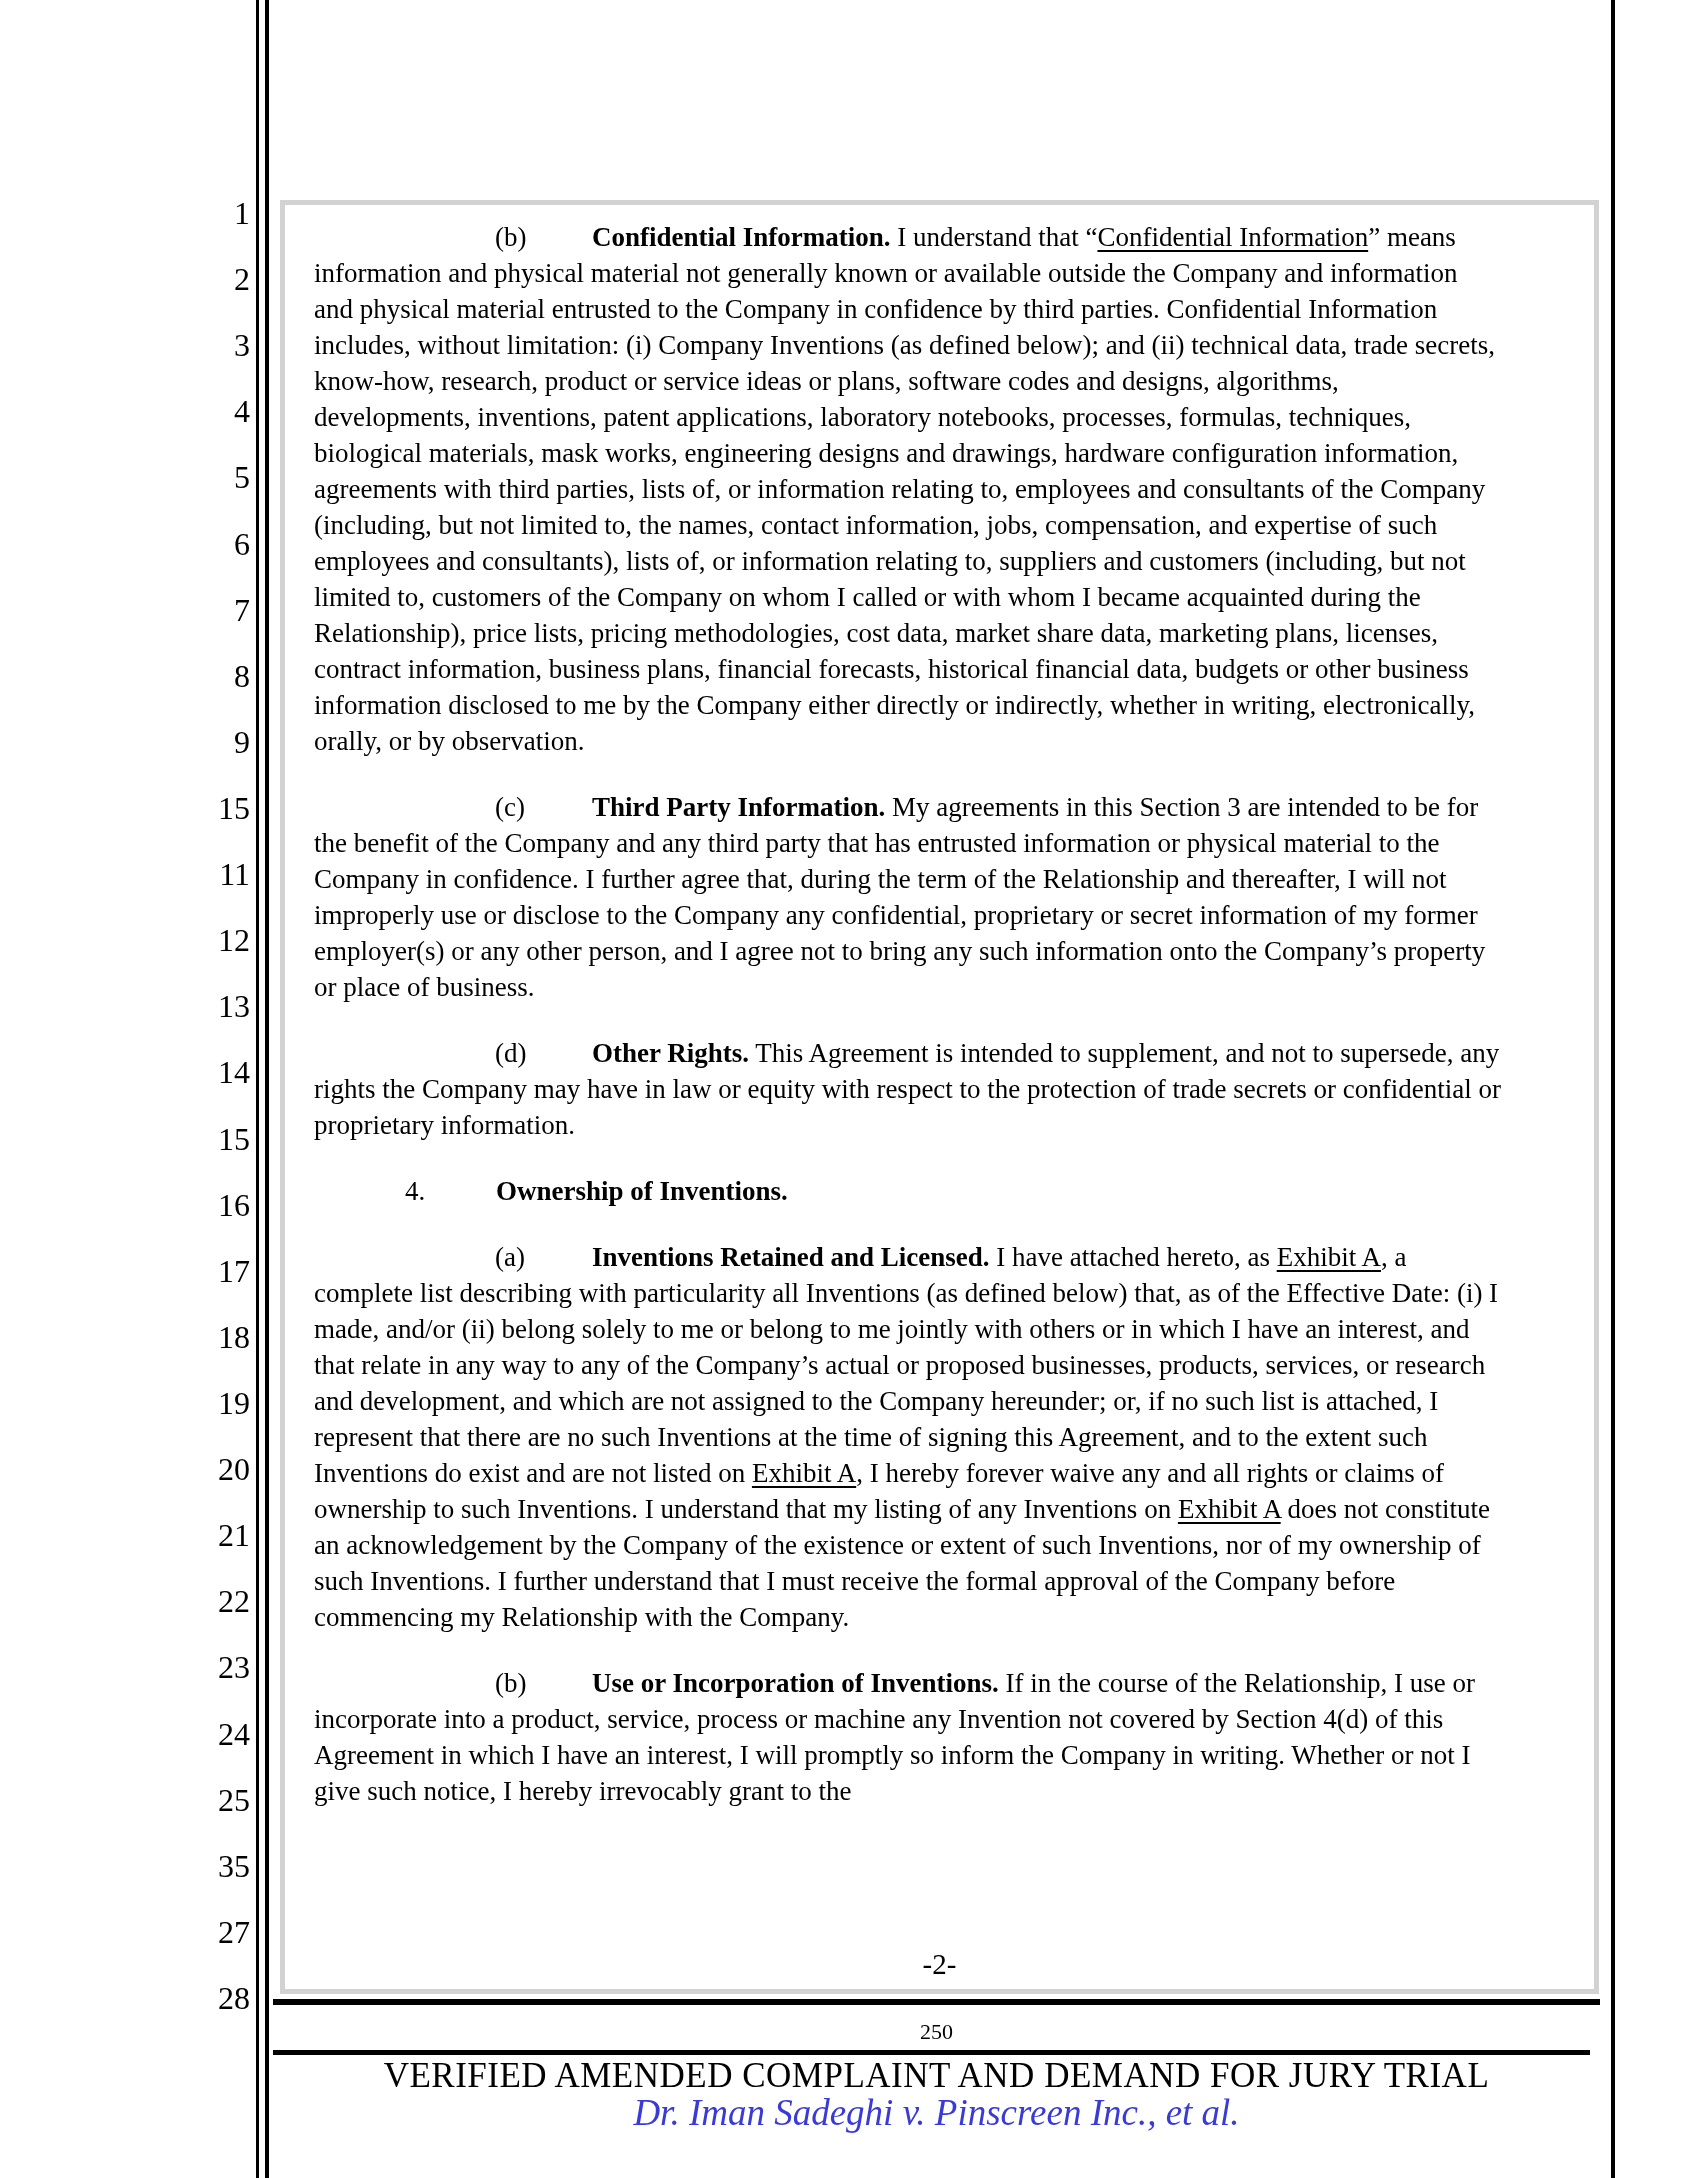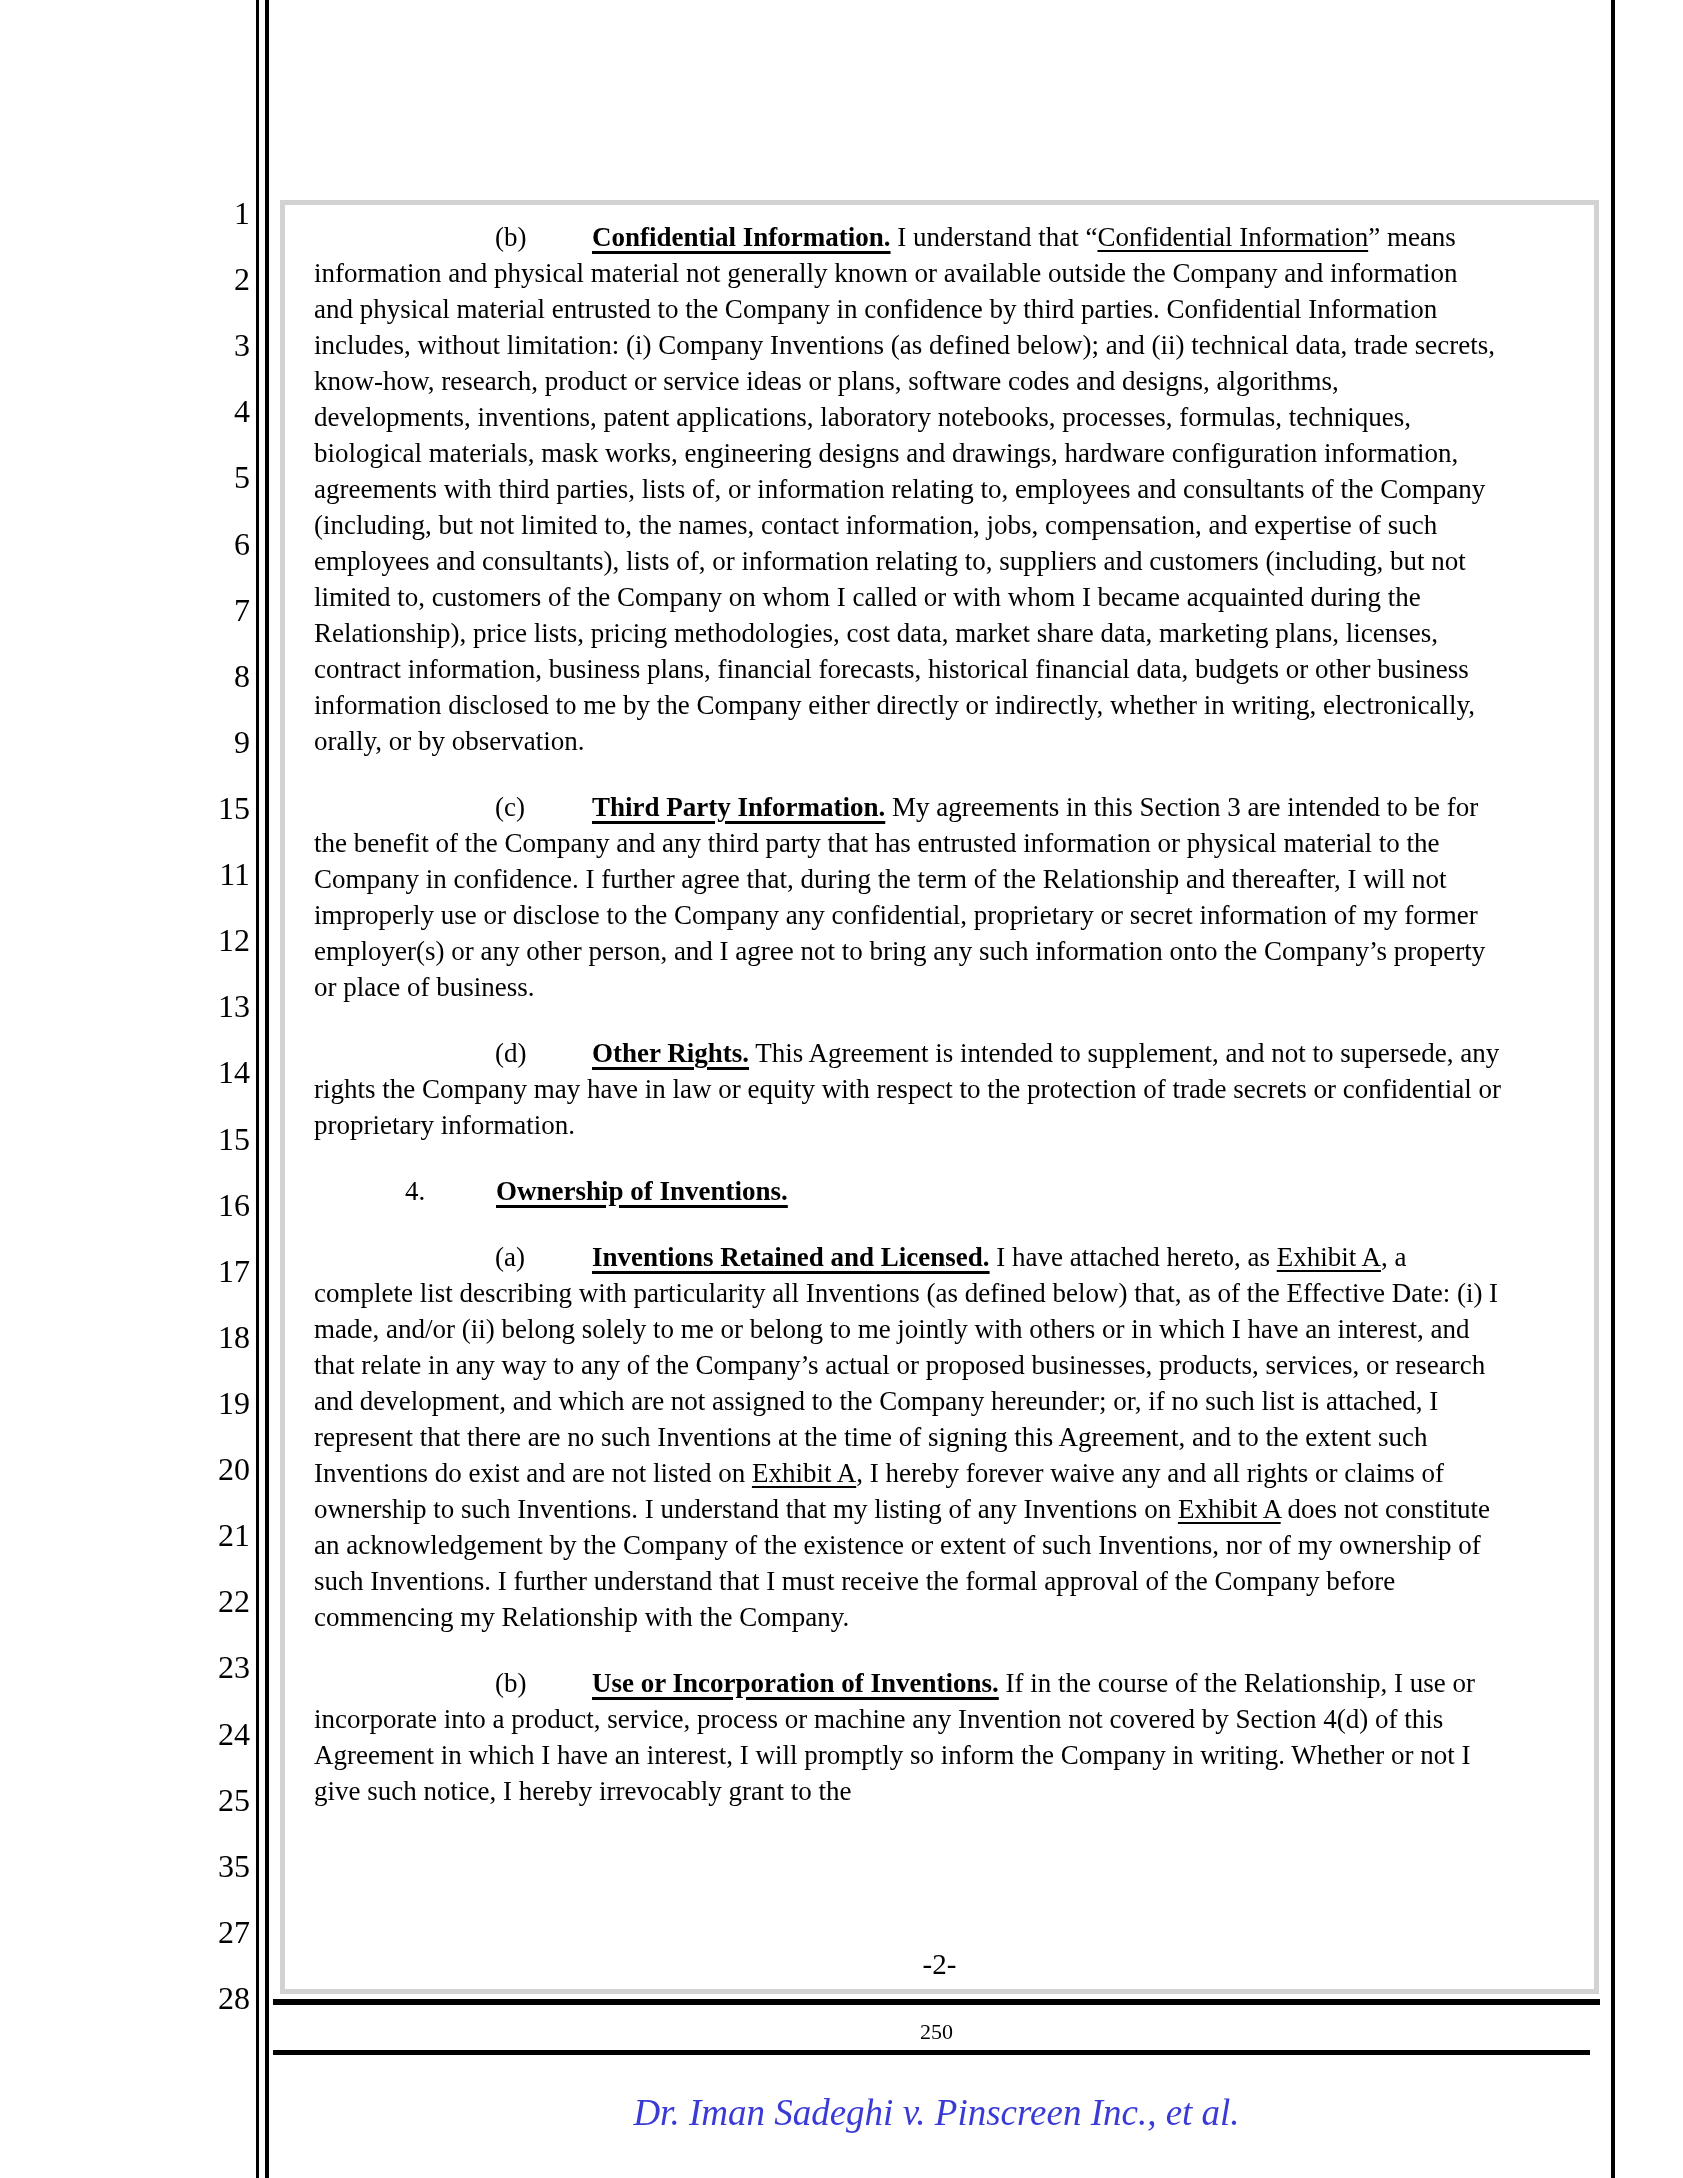--- a/index.html
+++ b/index.html
@@ -49,7 +49,6 @@
   .sec-num   { display: inline-block; width: 91px; }
   .pheading, .sec-title {
     font-weight: bold;
-    text-decoration: underline;
     text-decoration-thickness: 3px;
     text-underline-offset: 5px;
   }

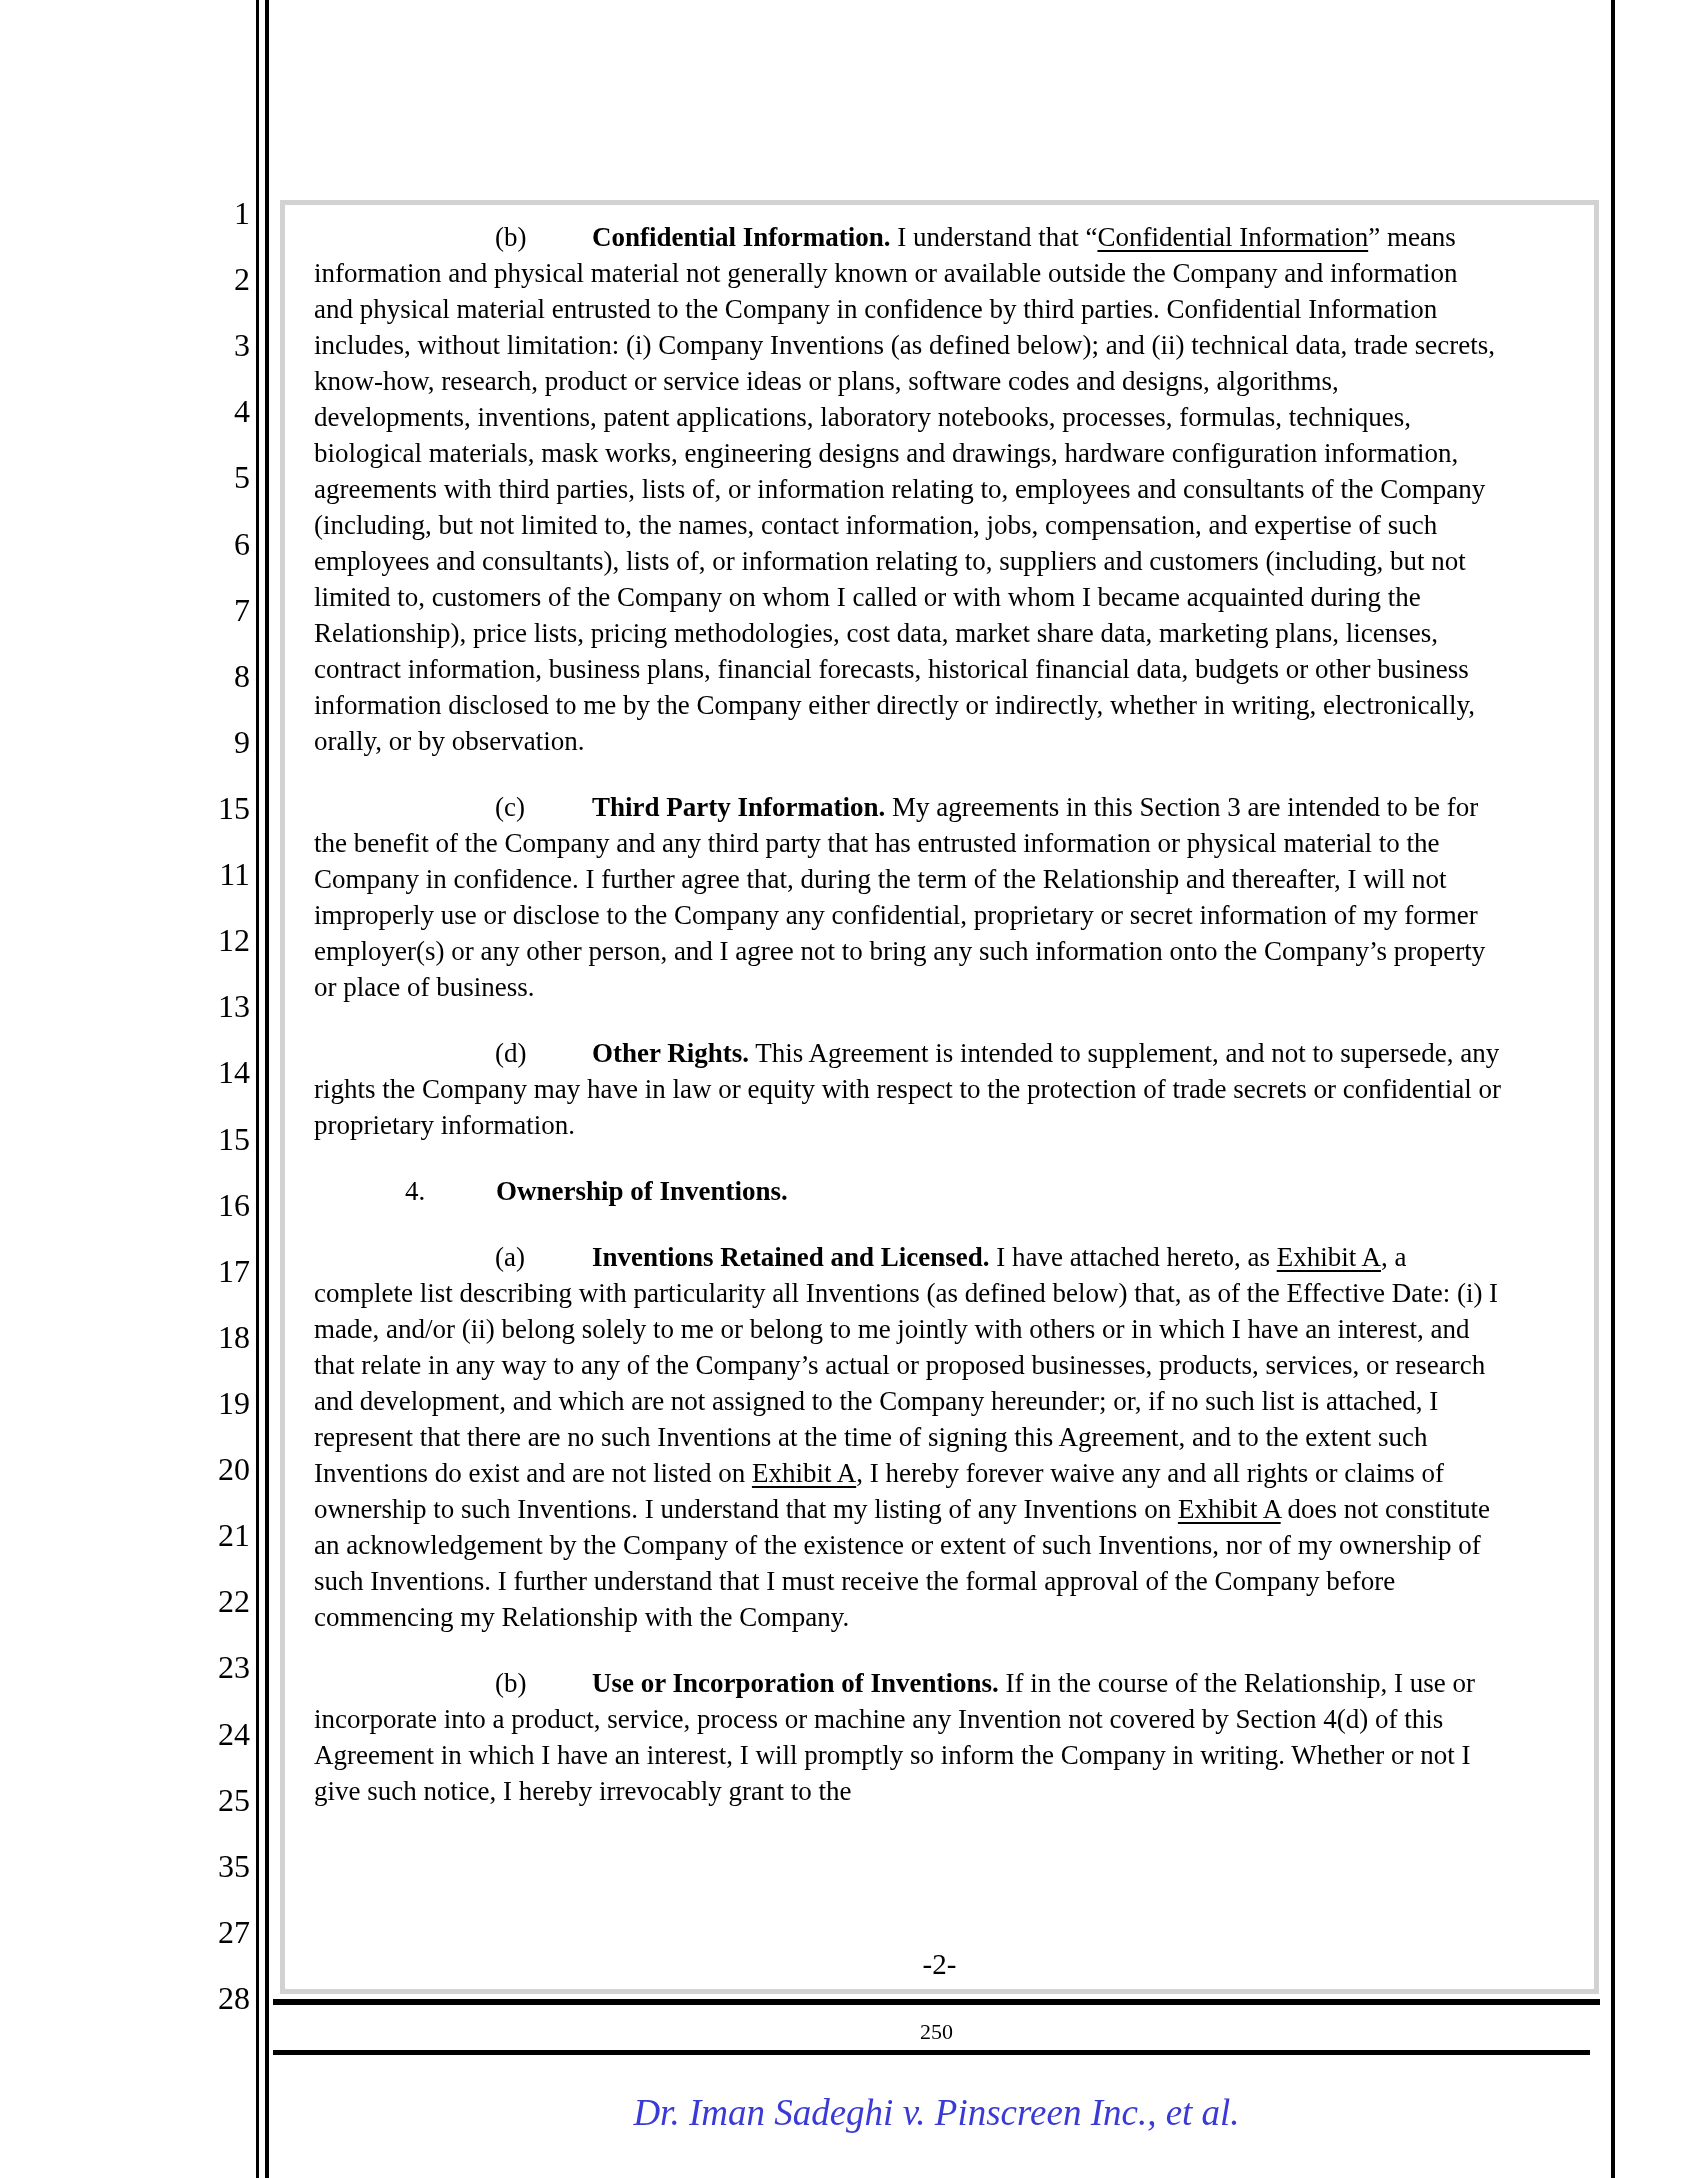--- a/index.html
+++ b/index.html
@@ -158,6 +158,7 @@
   <div class="footer-rule footer-rule-1"></div>
   <div class="bates-number">250</div>
   <div class="footer-rule footer-rule-2"></div>
+  <div class="footer-title">VERIFIED AMENDED COMPLAINT AND DEMAND FOR JURY TRIAL</div>
   <div class="case-name">Dr. Iman Sadeghi v. Pinscreen Inc., et al.</div>
 
 </div>

